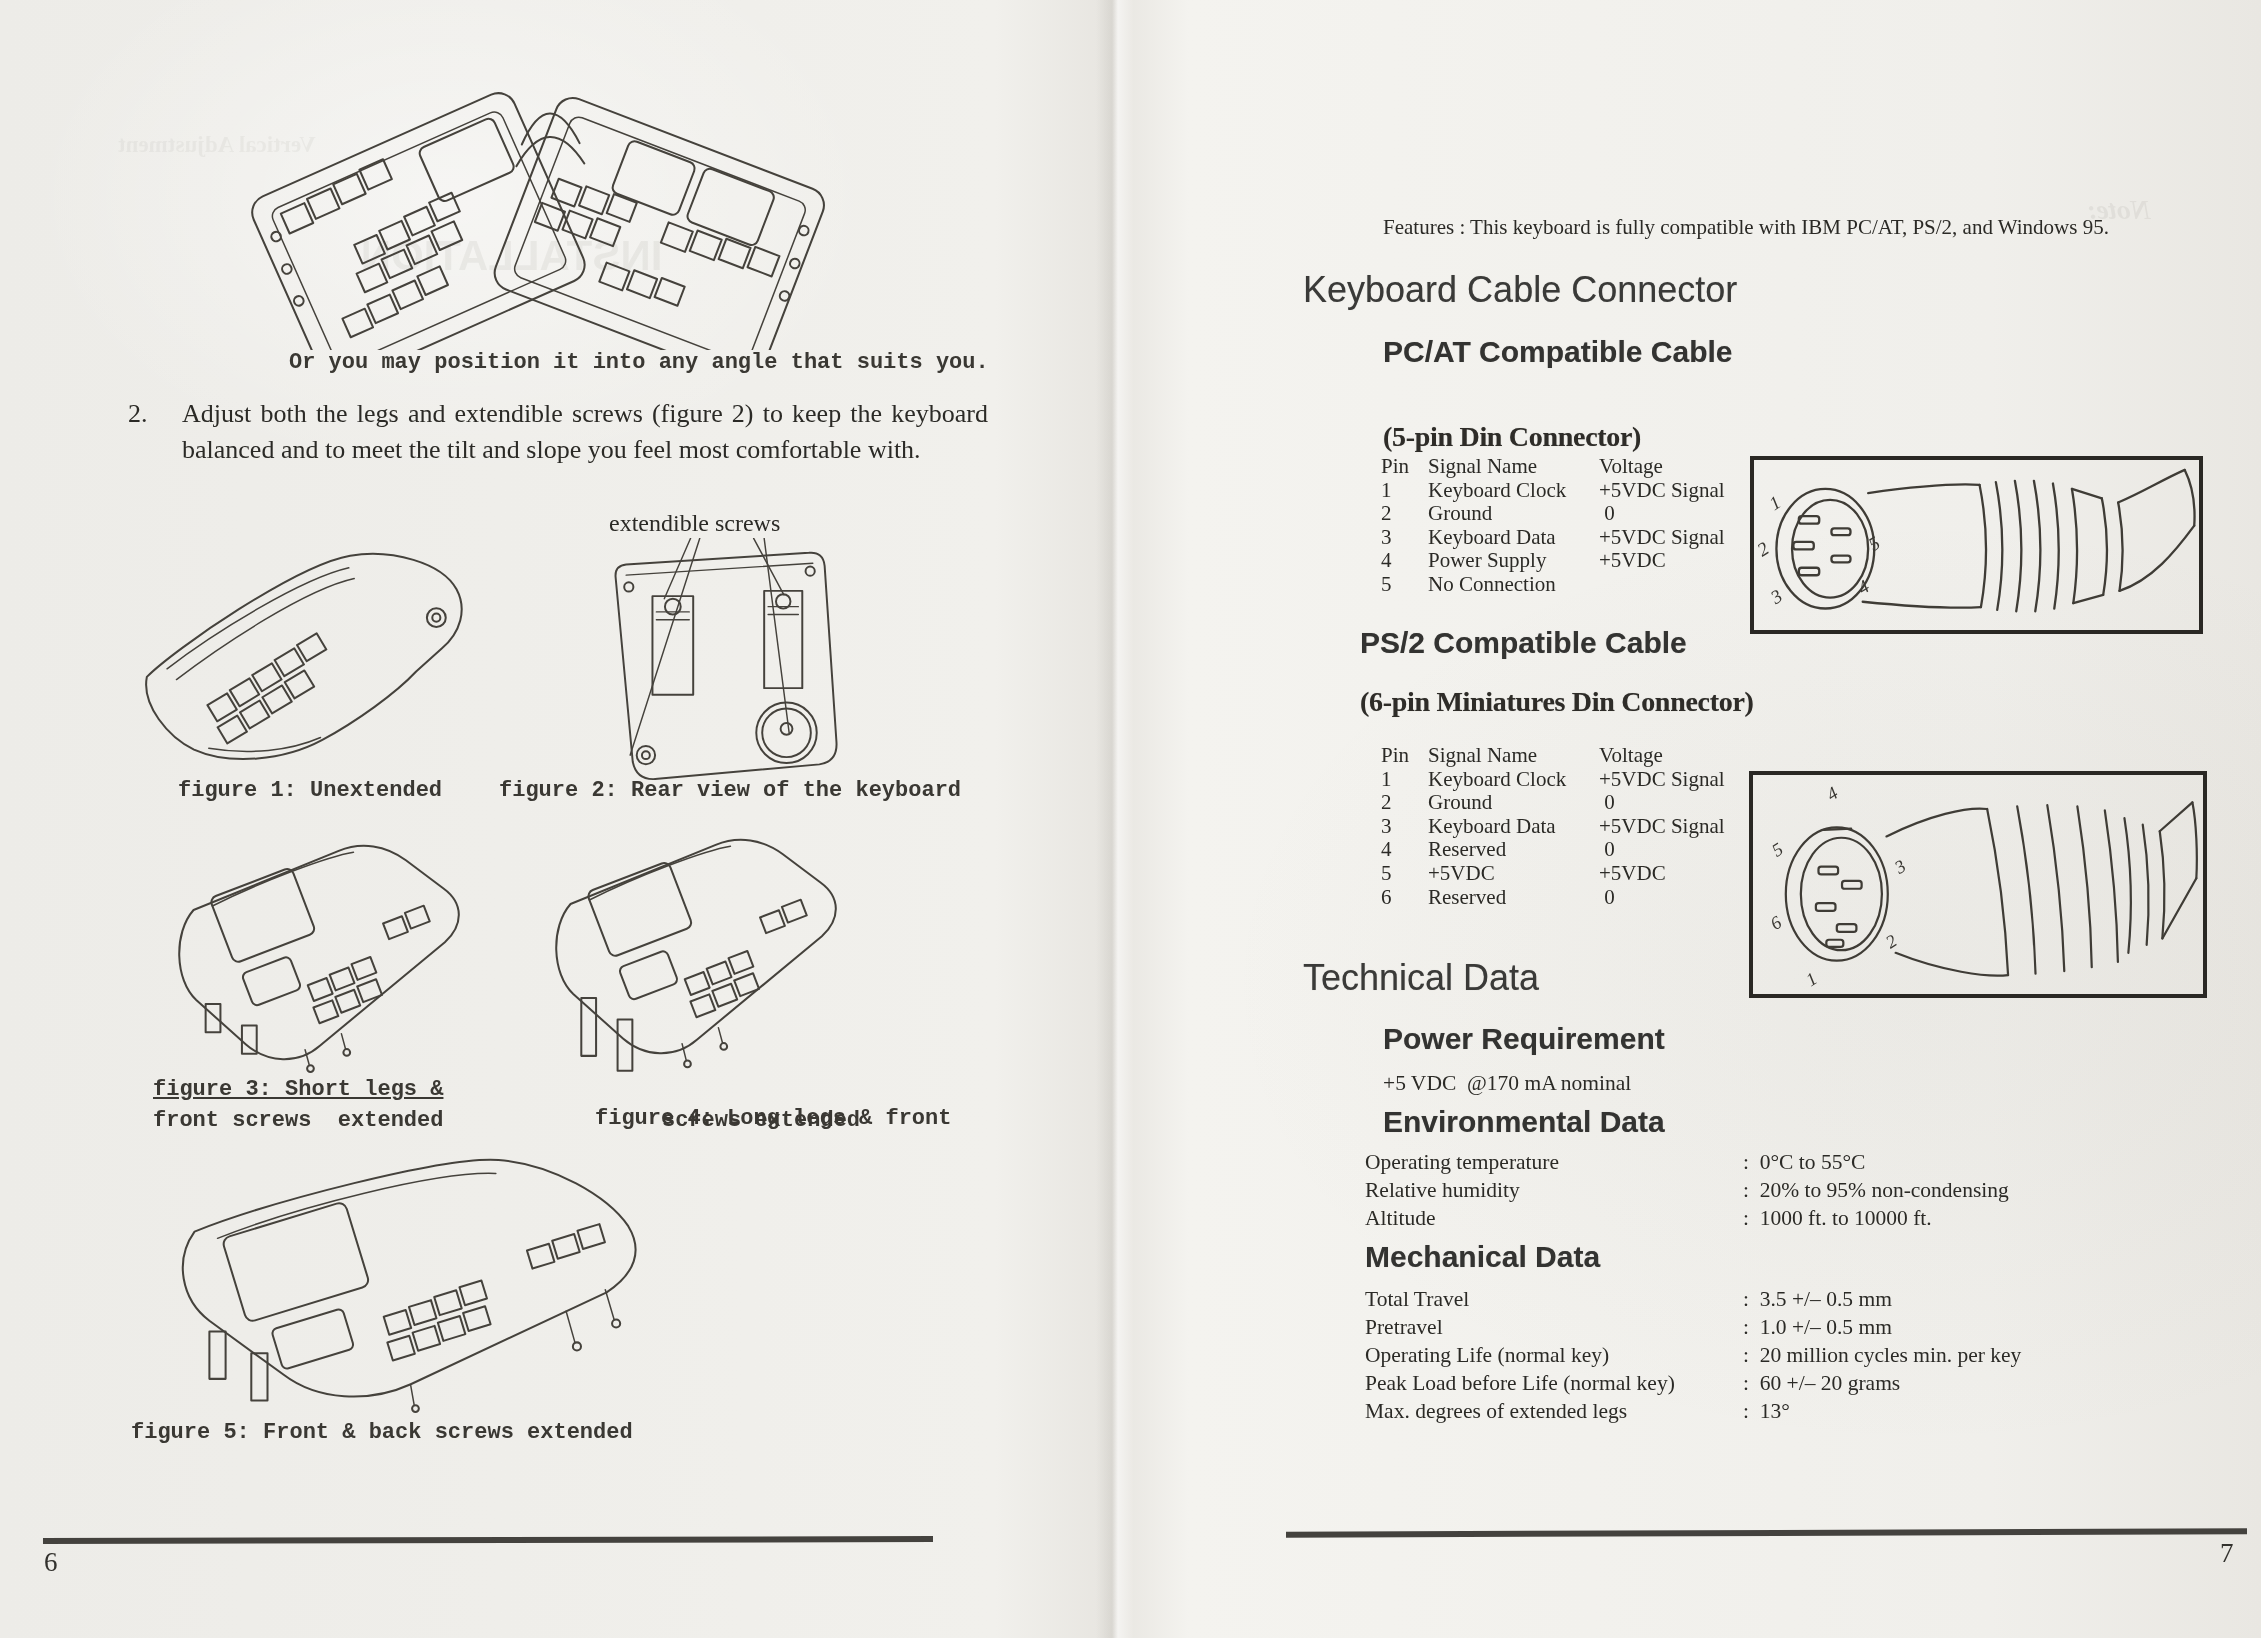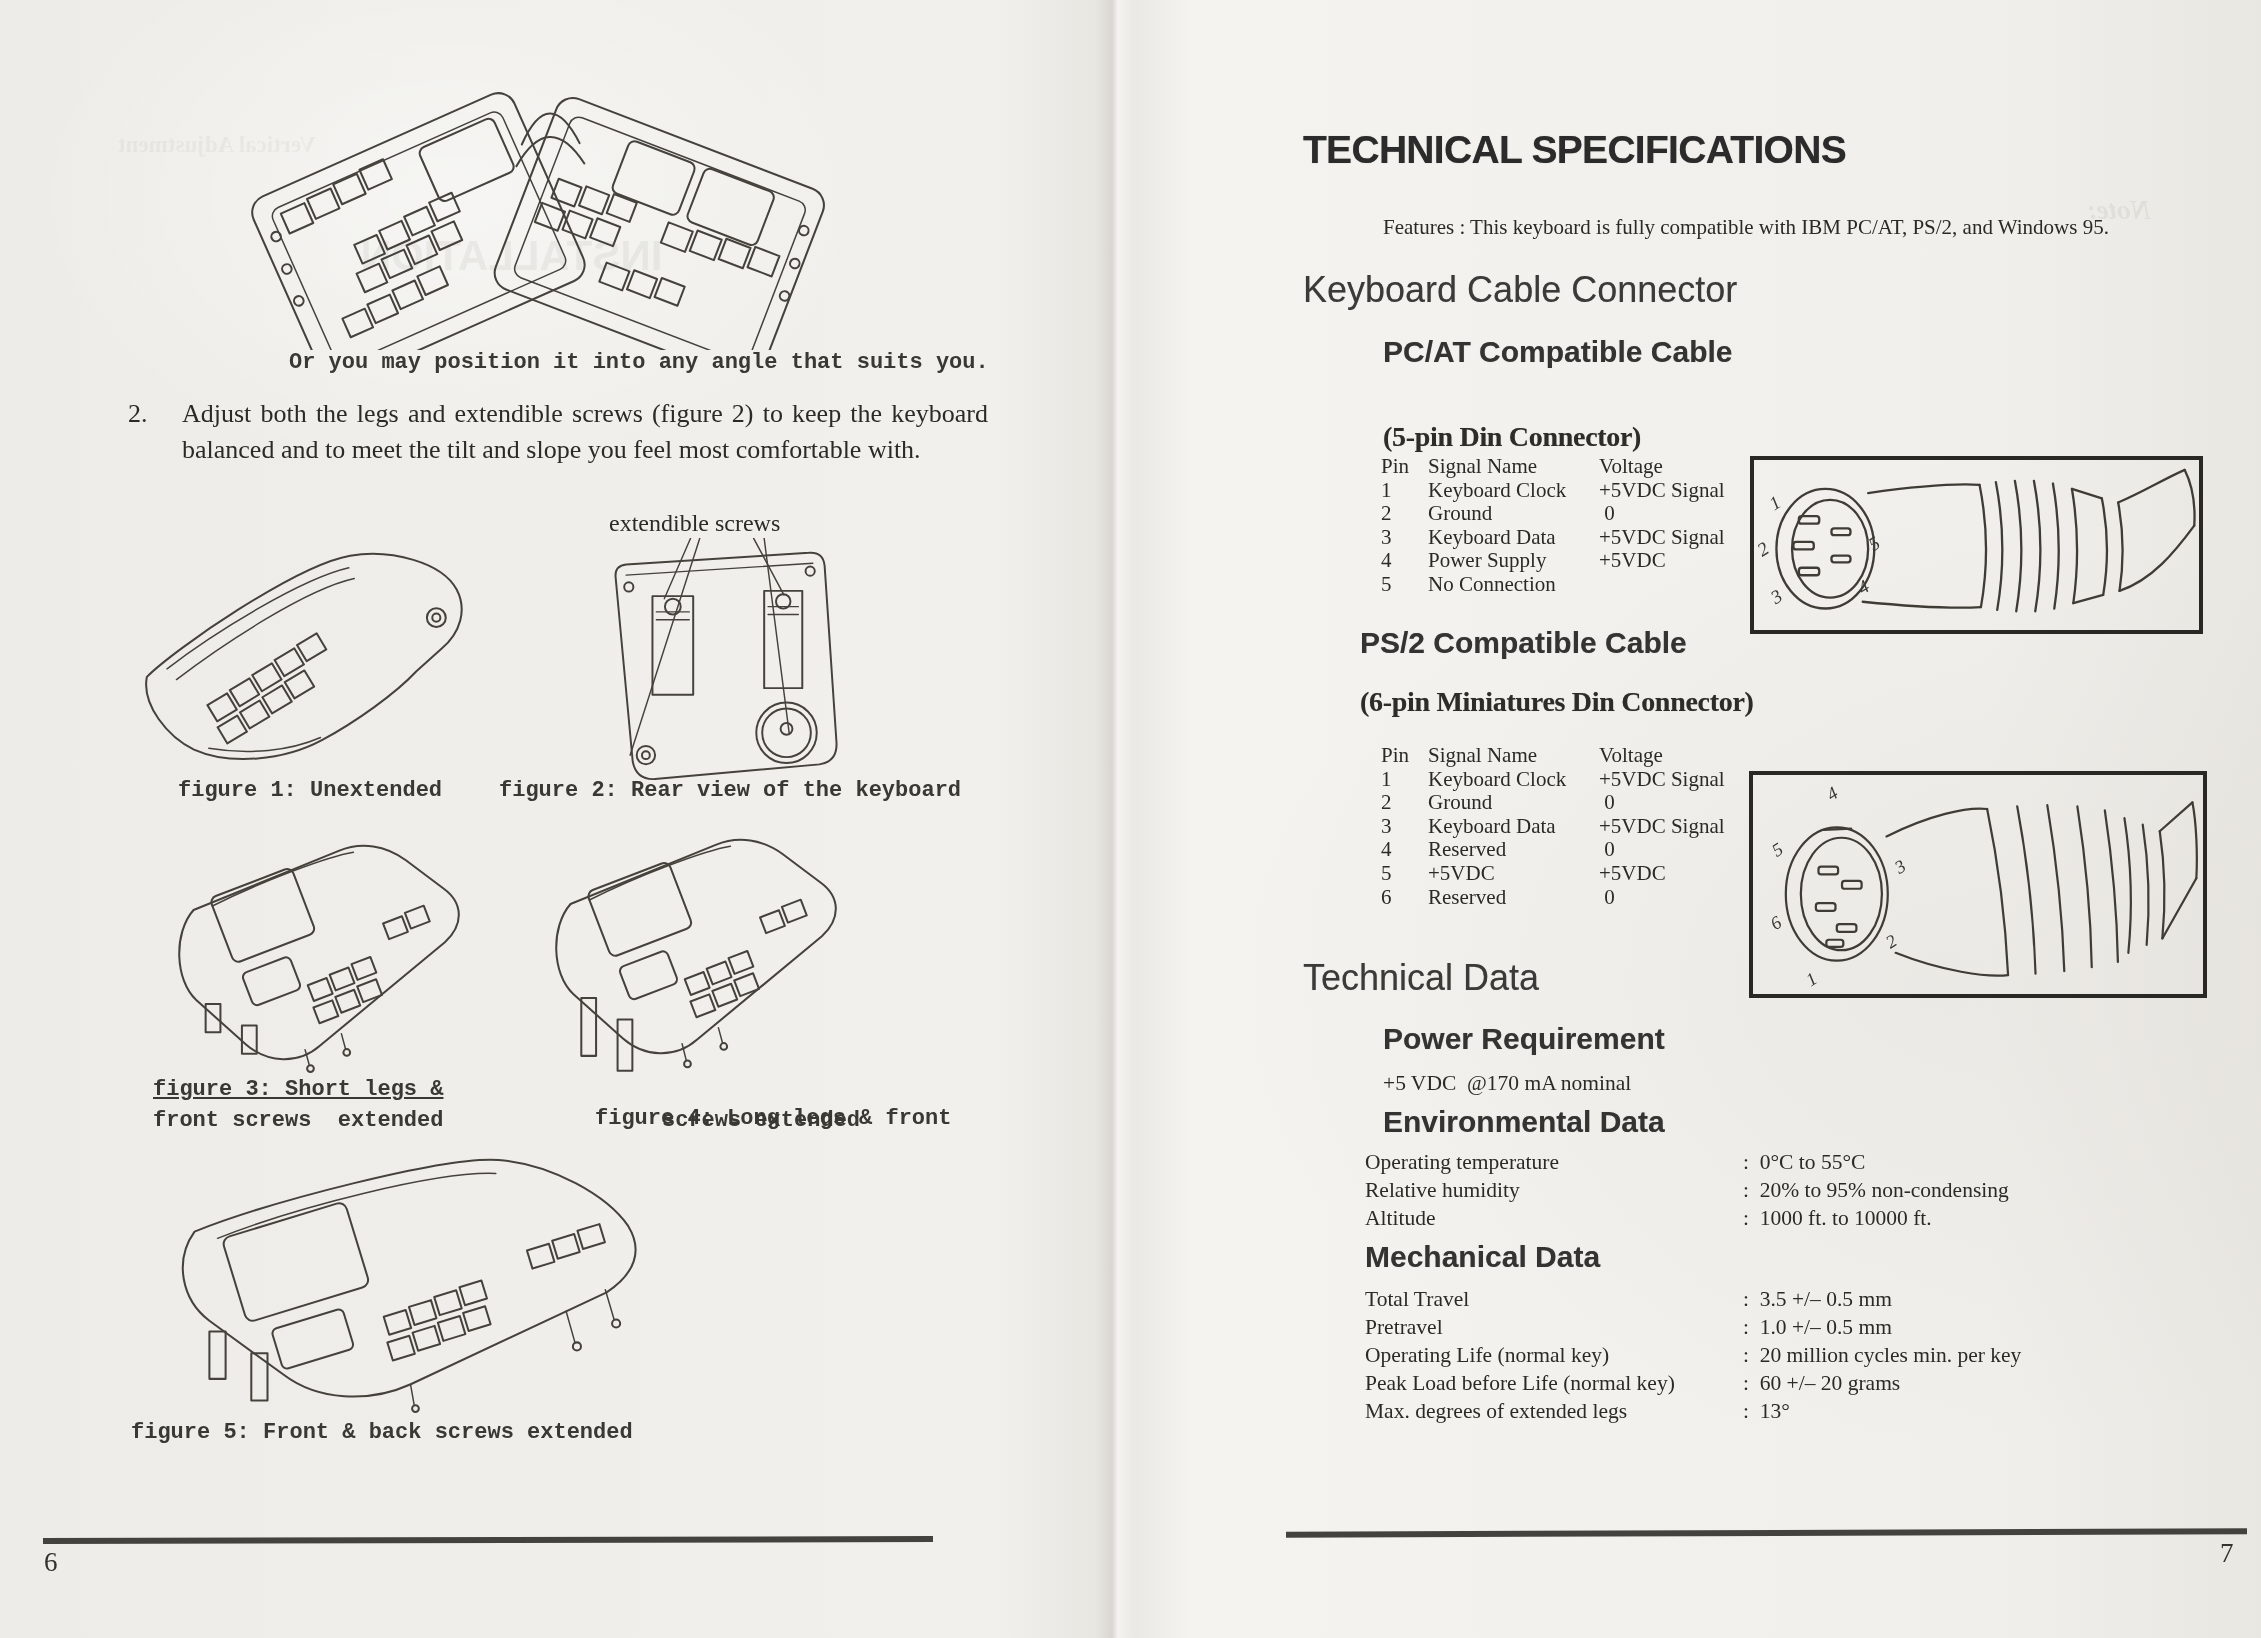--- a/index.html
+++ b/index.html
@@ -224,7 +224,6 @@
 
   <div class="bleed" style="left:956px;top:194px;font-size:28px;font-weight:700;font-style:italic;opacity:.08;">Note:</div>
 
-  <div class="abs title" style="left:172px;top:128px;">TECHNICAL SPECIFICATIONS</div>
 
   <div class="abs serif" style="left:252px;top:215px;font-size:21px;">Features : This keyboard is fully compatible with IBM PC/AT, PS/2, and Windows 95.</div>
 

